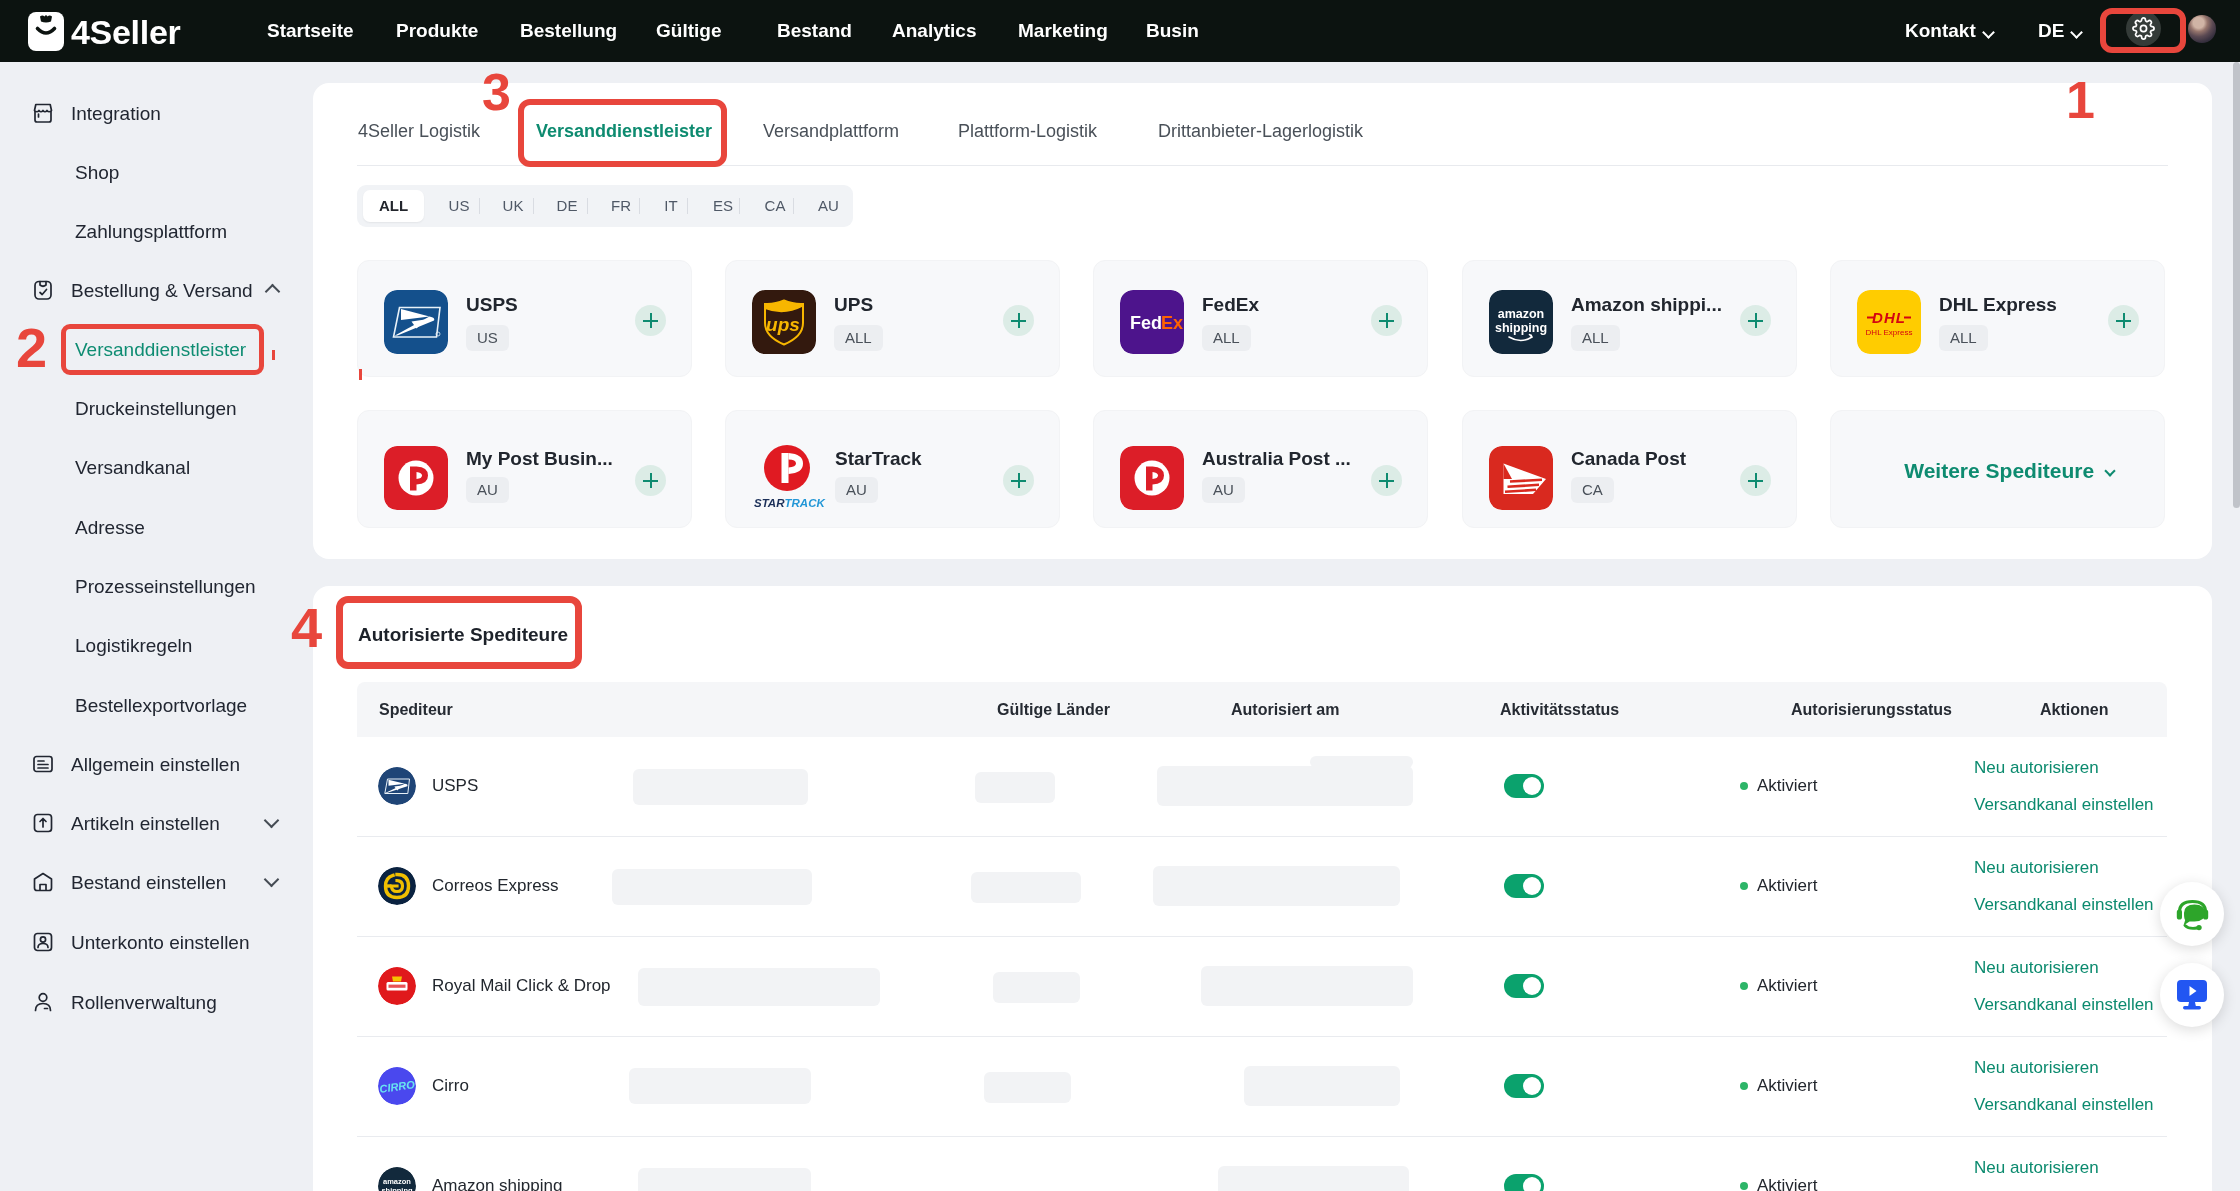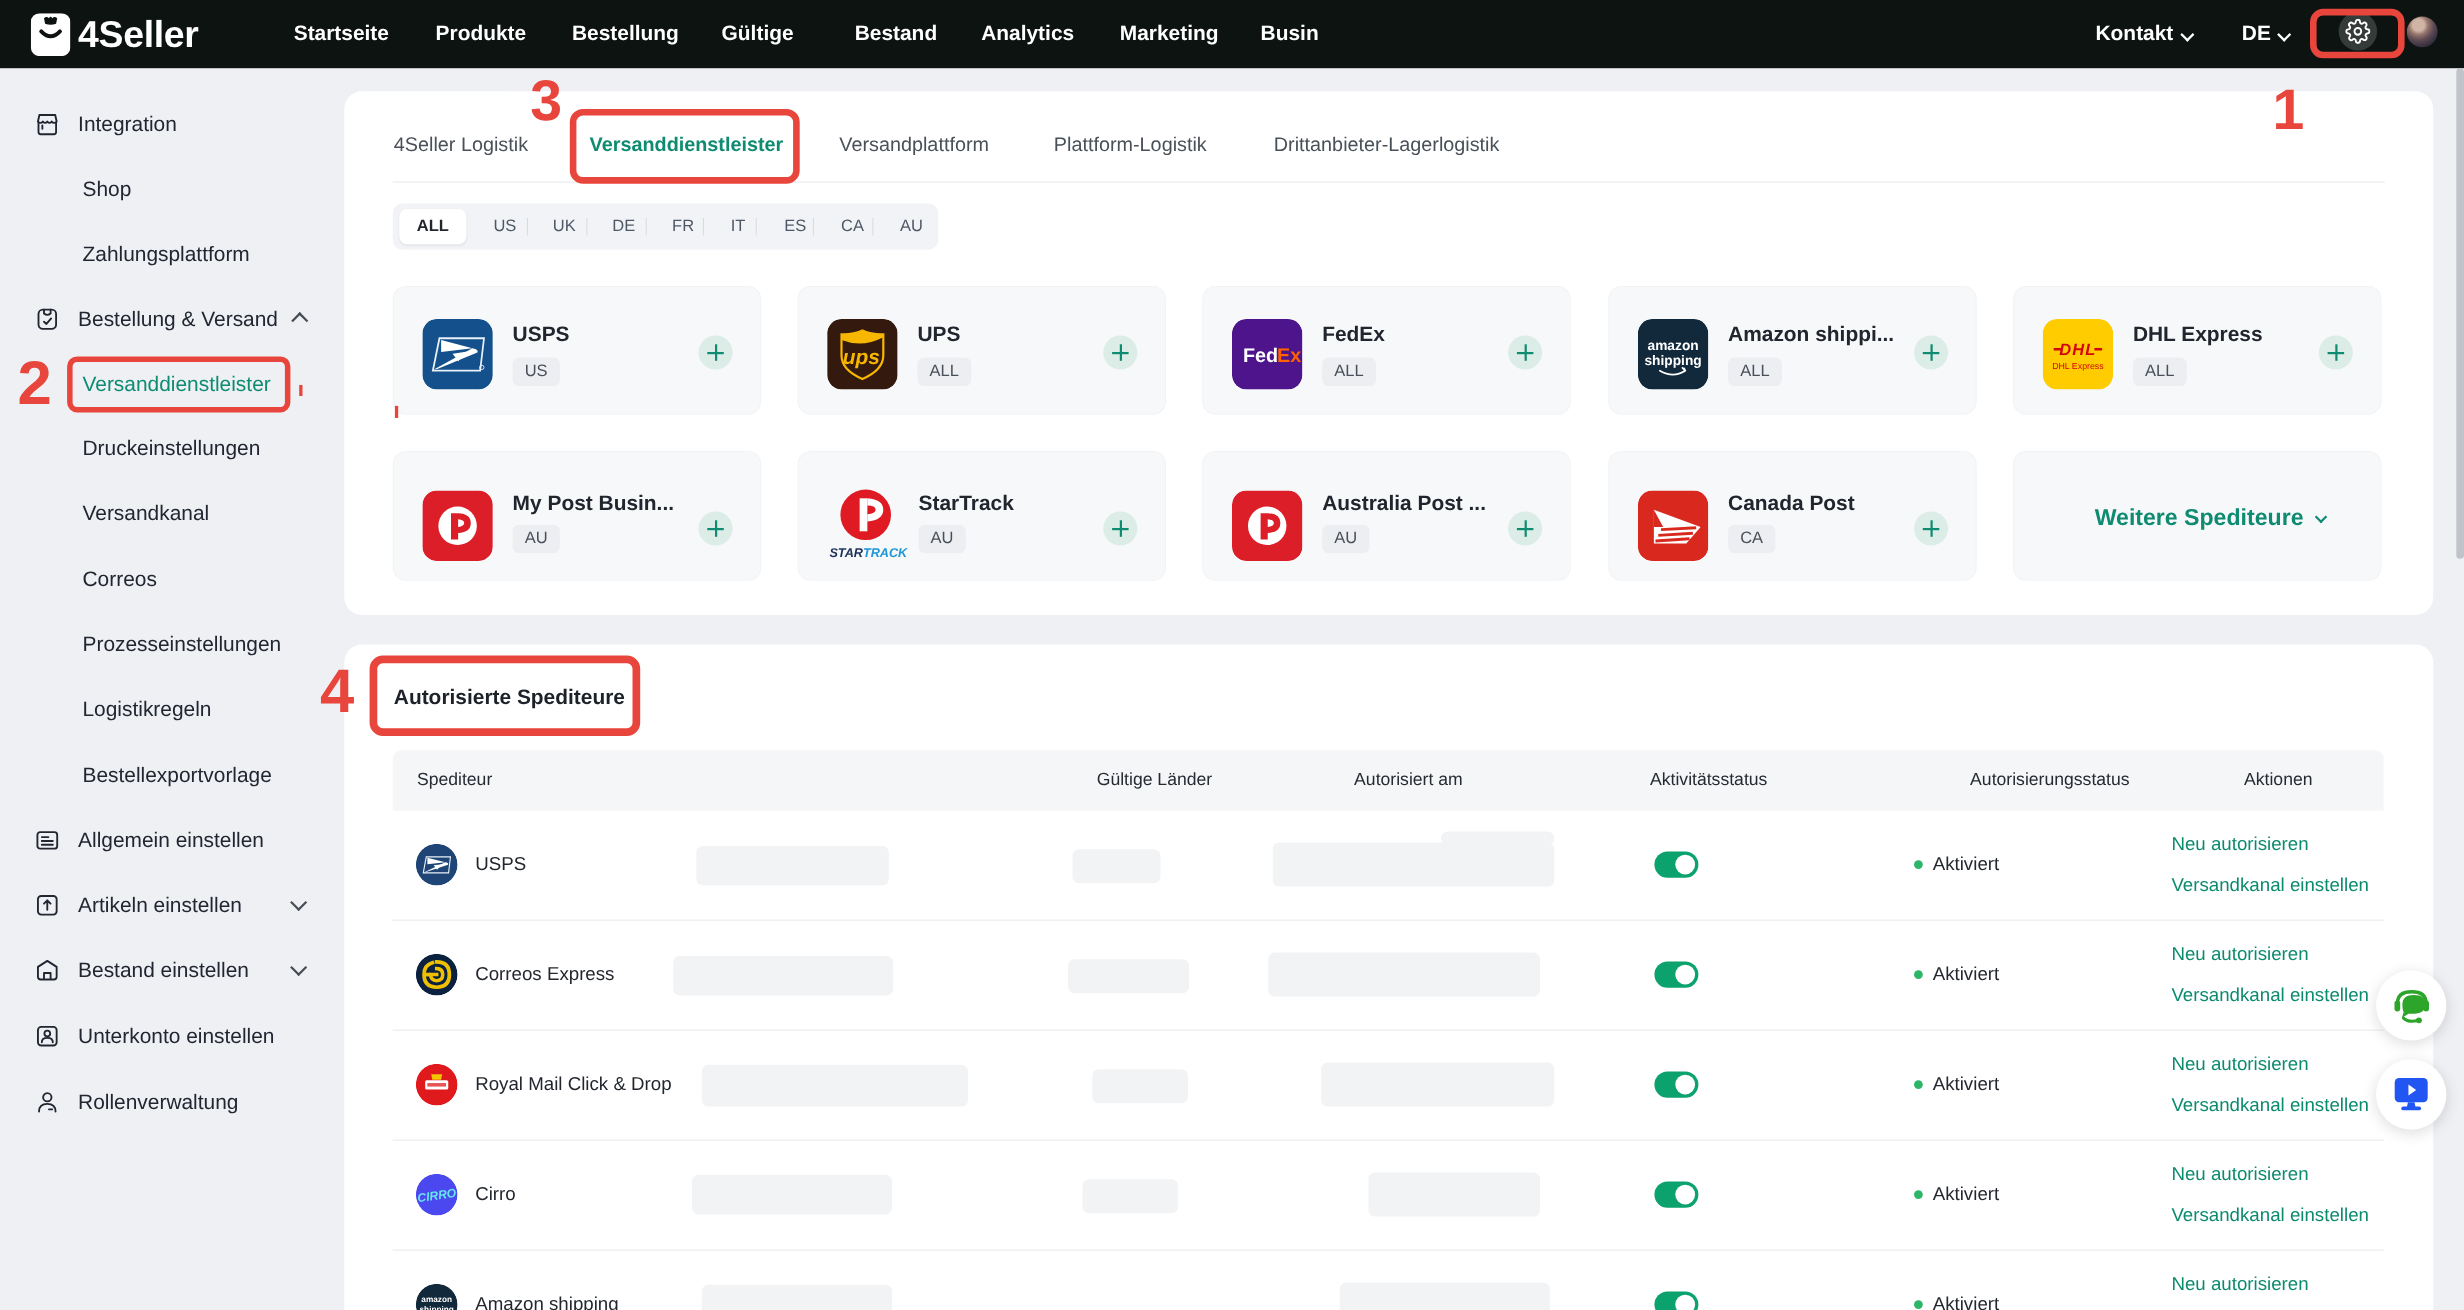--- a/index.html
+++ b/index.html
@@ -119,7 +119,7 @@
   <div class="side" style="left:75px;top:338px;color:#0e8c72">Versanddienstleister</div>
   <div class="side" style="left:75px;top:397px">Druckeinstellungen</div>
   <div class="side" style="left:75px;top:456px">Versandkanal</div>
-  <div class="side" style="left:75px;top:516px">Correos</div>
+  <div class="side" style="left:75px;top:516px">Adresse</div>
   <div class="side" style="left:75px;top:575px">Prozesseinstellungen</div>
   <div class="side" style="left:75px;top:634px">Logistikregeln</div>
   <div class="side" style="left:75px;top:694px">Bestellexportvorlage</div>

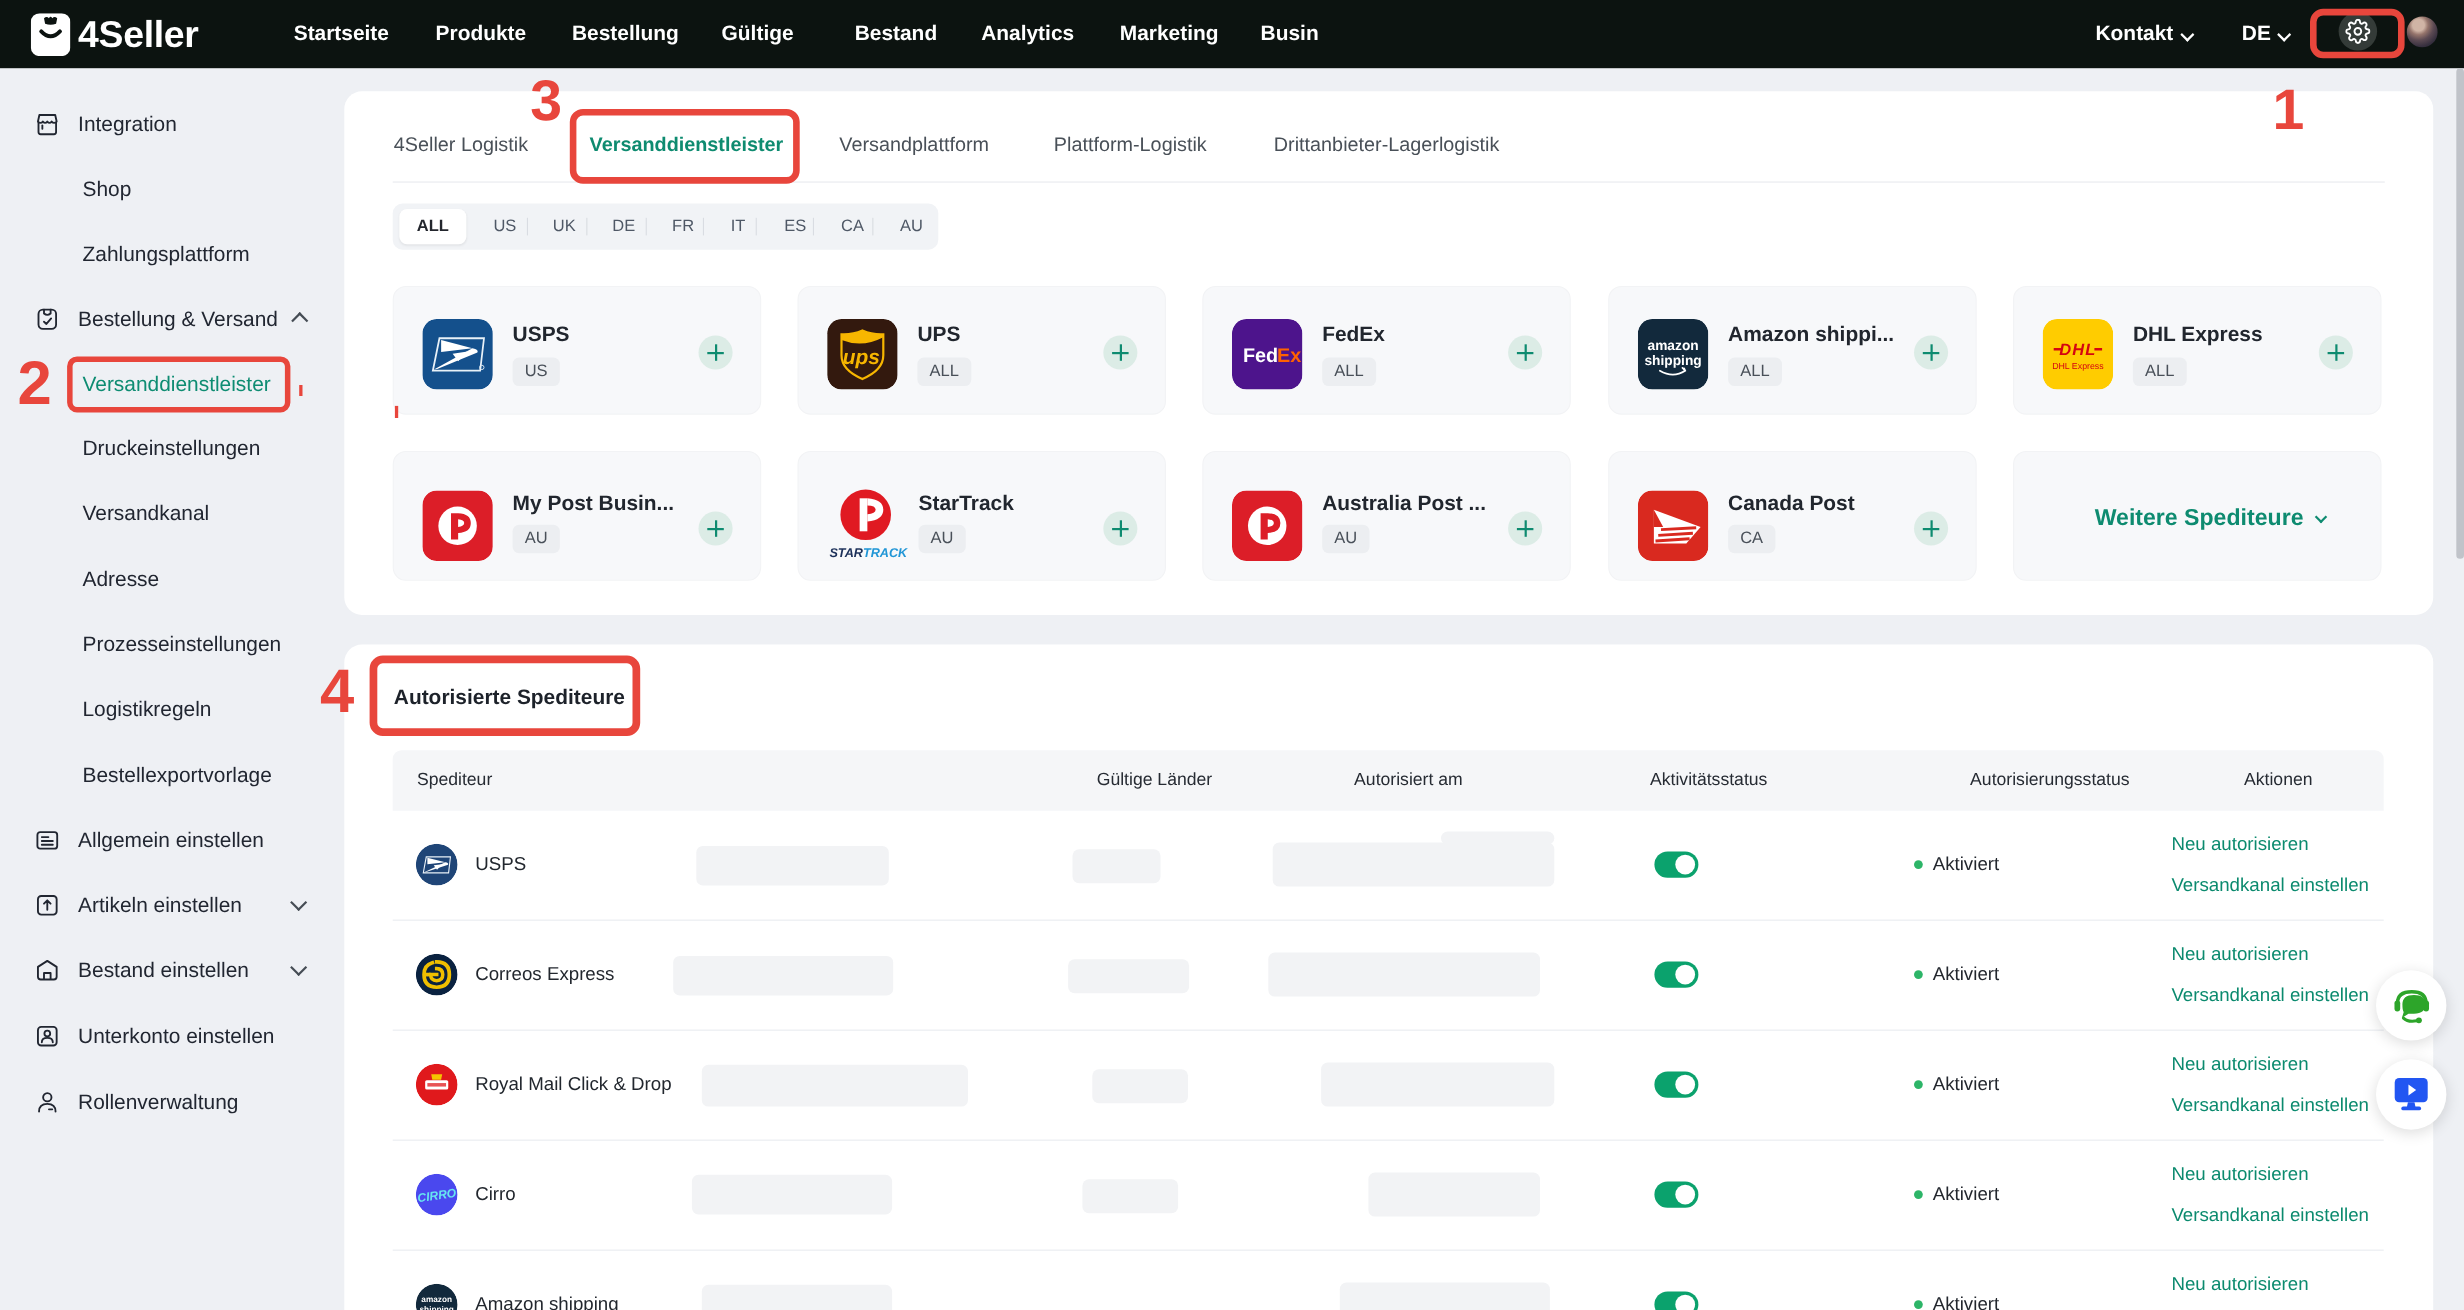--- a/index.html
+++ b/index.html
@@ -45,7 +45,7 @@
 
 
 #thead { position:absolute; left:357px; top:682px; width:1810px; height:55px; background:#f5f6f8; border-radius:8px 8px 0 0; }
-.th { position:absolute; top:0; height:55px; line-height:55px; font-size:16px; font-weight:normal; color:#262b33; }
+.th { position:absolute; top:0; height:55px; line-height:55px; font-size:16px; font-weight:bold; color:#262b33; }
 .rowline { position:absolute; left:357px; width:1810px; height:1px; background:#e9ebef; }
 .rlogo { position:absolute; width:38px; height:38px; border-radius:50%; }
 .rname { position:absolute; font-size:17px; color:#22272e; white-space:nowrap; }

